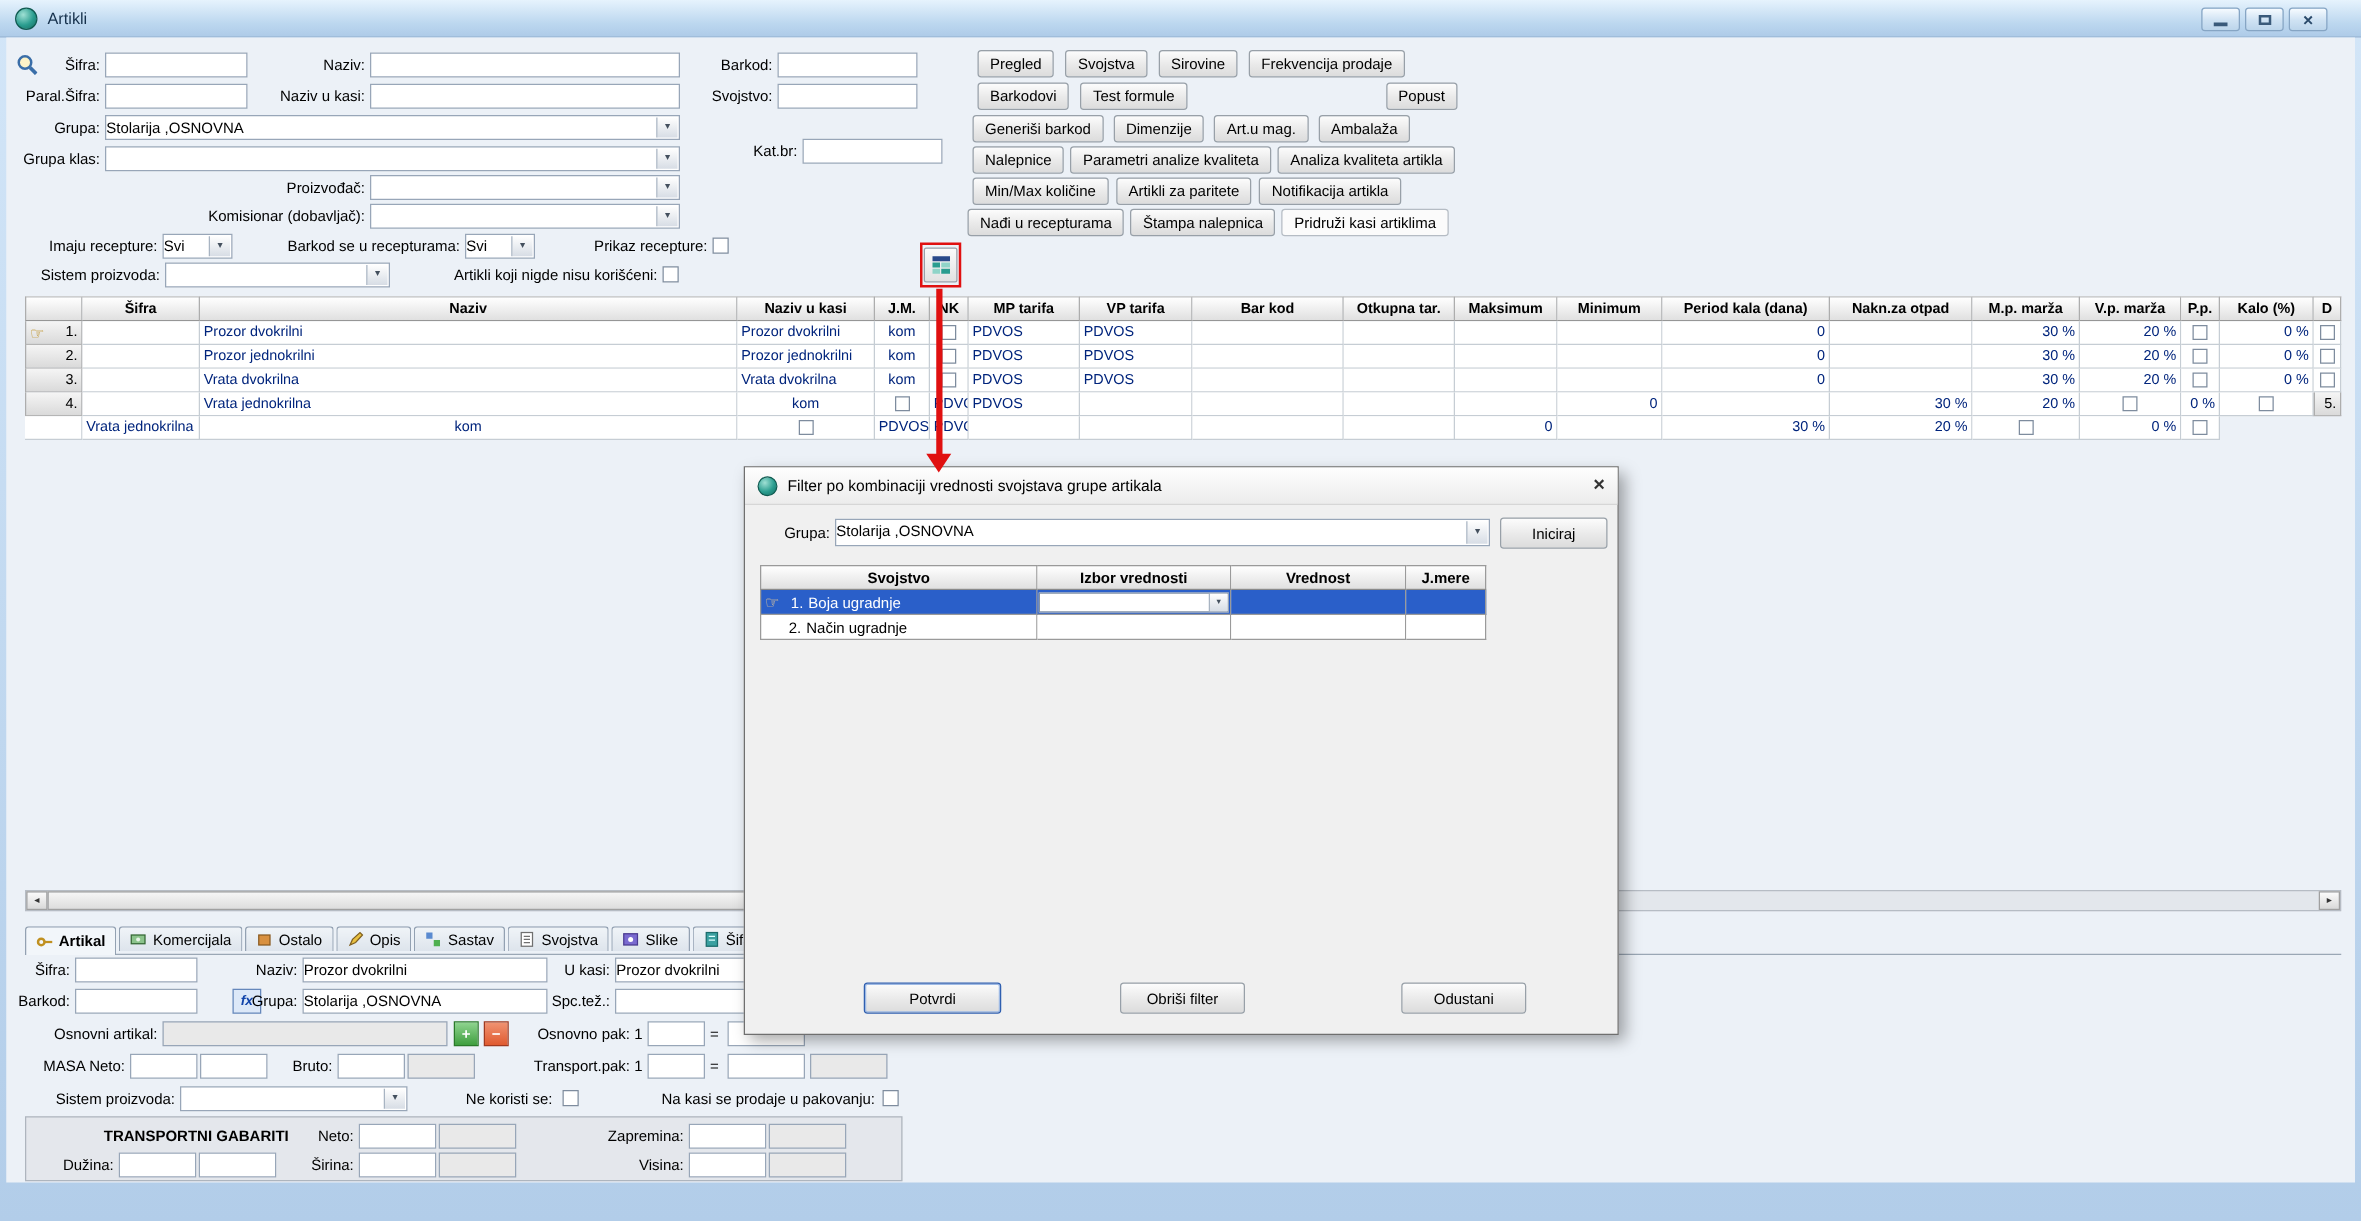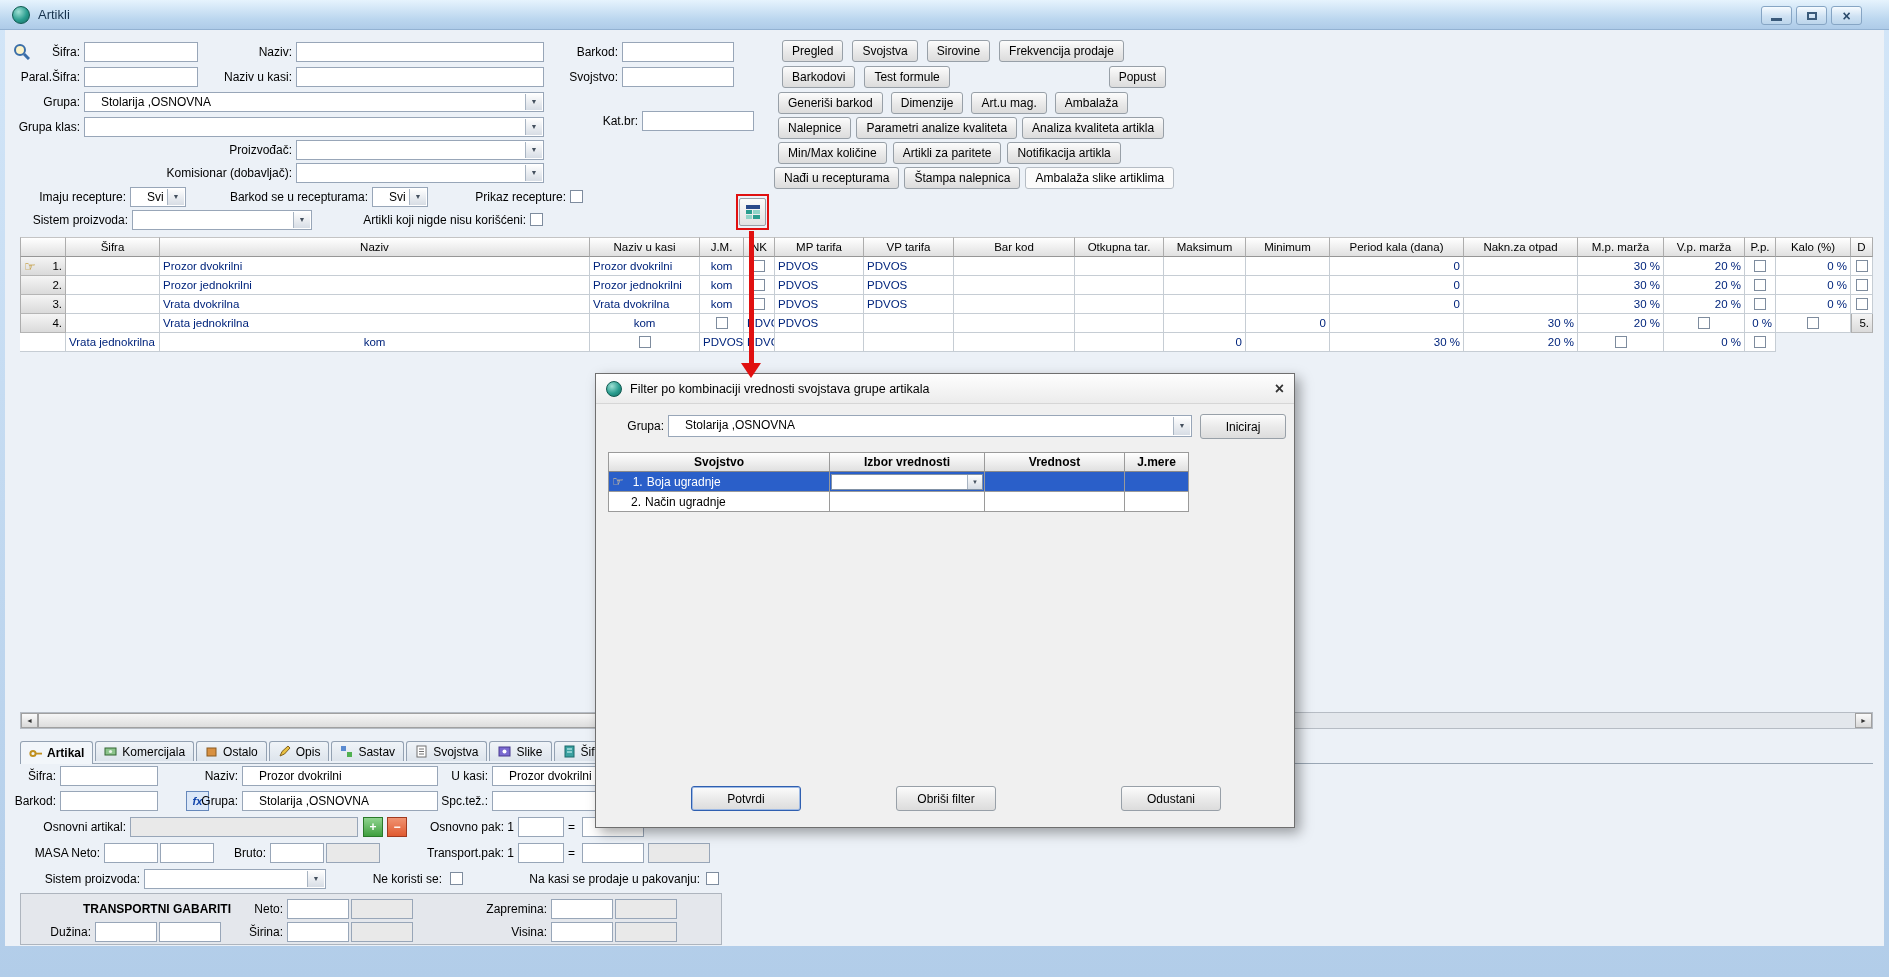--- a/index.html
+++ b/index.html
@@ -19,7 +19,7 @@
 .lab{position:absolute;height:20px;line-height:20px;text-align:right;white-space:nowrap;overflow:hidden}
 .lab.l{text-align:left}
 .lab.b{font-weight:bold}
-.fld{position:absolute;height:20px;background:#fff;border:1px solid #98a6b8;padding:1px 16px;line-height:16px;white-space:nowrap;overflow:hidden}
+.fld{position:absolute;height:20px;background:#fff;border:1px solid #98a6b8;padding:1px 0;line-height:16px;white-space:nowrap;overflow:hidden}
 .fld.gray{background:#e9e9e9}
 .combo{padding-right:20px}
 .combo .arrow{position:absolute;right:1px;top:1px;bottom:1px;width:17px;background:linear-gradient(#fefefe,#d7dde5);border-left:1px solid #a8b4c2;display:flex;align-items:center;justify-content:center;font-size:7px;color:#44505e}

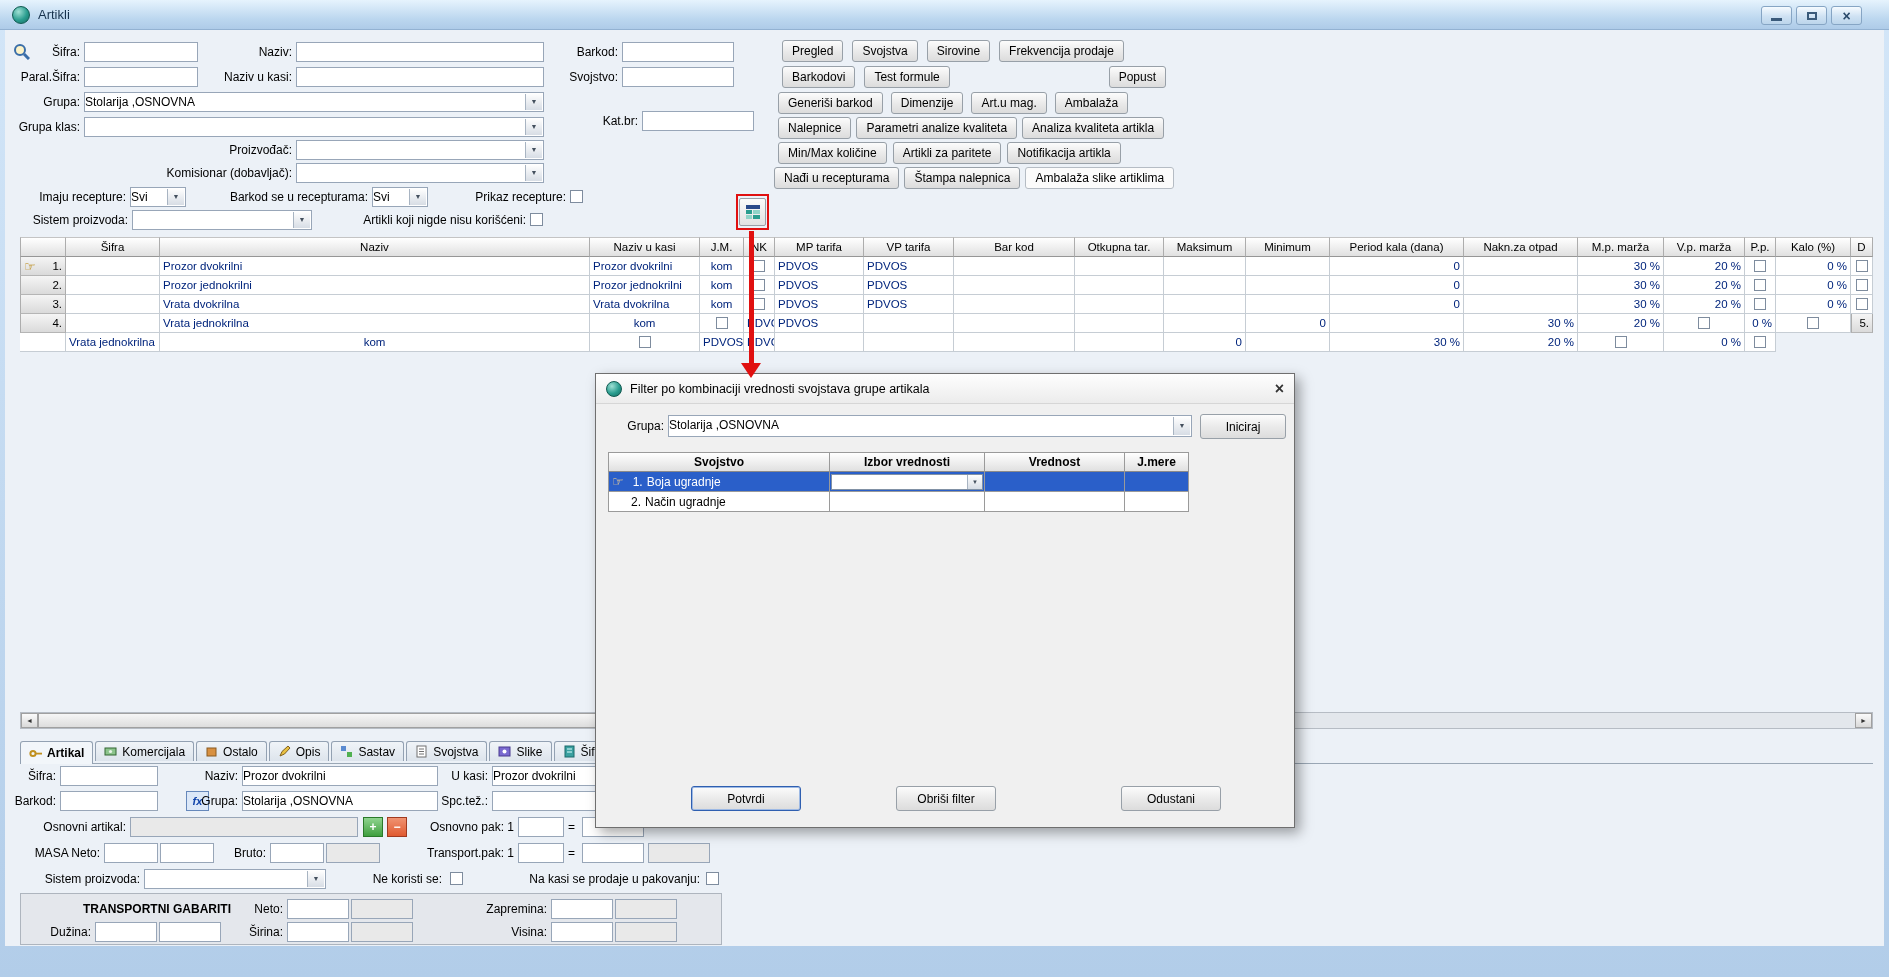--- a/index.html
+++ b/index.html
@@ -200,7 +200,7 @@
   <div class="arow" style="left:774px;top:167px;gap:5px">
     <button class="btn">Nađi u recepturama</button>
     <button class="btn">Štampa nalepnica</button>
-    <button class="btn flat">Ambalaža slike artiklima</button>
+    <button class="btn flat">Pridruži kasi artiklima</button>
   </div>
 
   <div class="mtable">

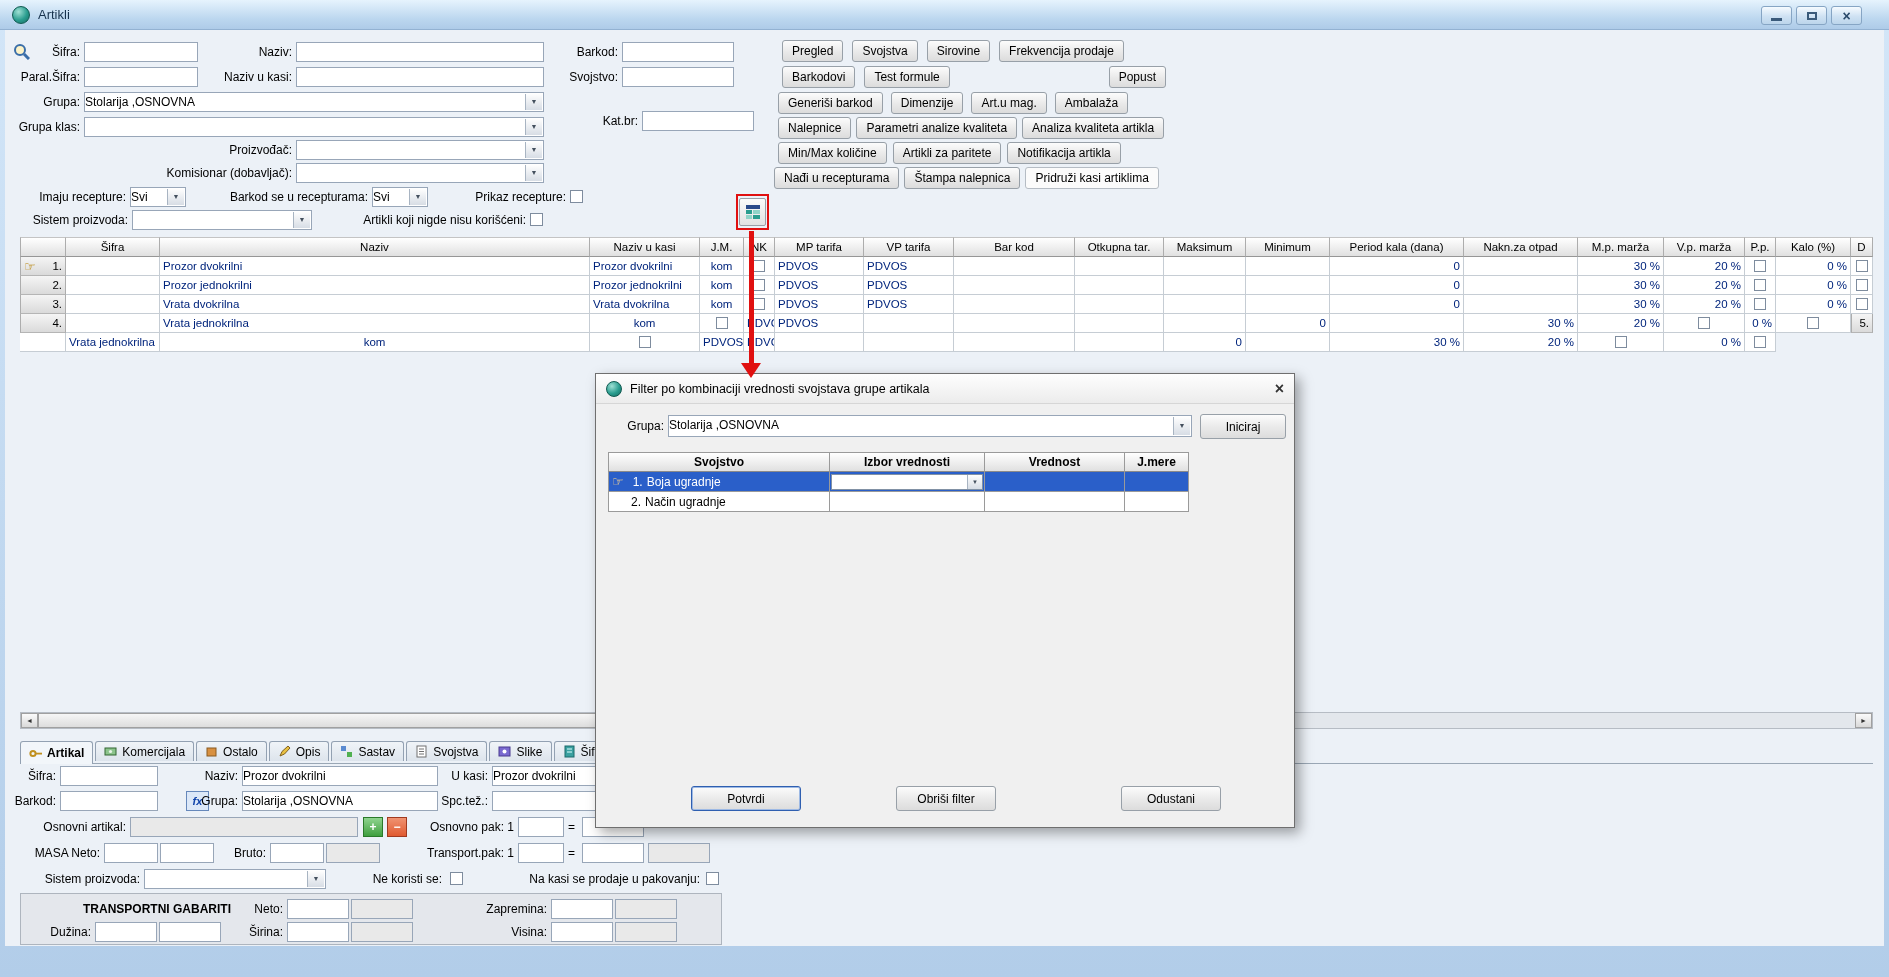--- a/index.html
+++ b/index.html
@@ -33,7 +33,7 @@
 .red-line{position:absolute;left:749px;top:231px;width:5px;height:133px;background:#e01010;z-index:60}
 .red-head{position:absolute;left:741px;top:363px;width:0;height:0;border-left:10px solid transparent;border-right:10px solid transparent;border-top:15px solid #e01010;z-index:60}
 .mtable{position:absolute;left:20px;top:237px;display:grid;grid-template-columns:46px 94px 430px 110px 44px 31px 89px 90px 121px 89px 82px 84px 134px 114px 86px 81px 31px 75px 22px;font-size:11.5px;z-index:2}
-.mtable .h{height:20px;background:linear-gradient(#ffffff,#e0e0e0);border-right:1px solid #adadad;border-bottom:1px solid #969696;border-top:1px solid #c4c4c4;font-weight:normal;display:flex;align-items:center;justify-content:center;overflow:hidden;white-space:nowrap}
+.mtable .h{height:20px;background:linear-gradient(#ffffff,#e0e0e0);border-right:1px solid #adadad;border-bottom:1px solid #969696;border-top:1px solid #c4c4c4;font-weight:bold;display:flex;align-items:center;justify-content:center;overflow:hidden;white-space:nowrap}
 .mtable .h.hl{border-left:1px solid #adadad}
 .mtable .rh{height:19px;background:linear-gradient(#f5f5f5,#dadada);border-left:1px solid #adadad;border-right:1px solid #adadad;border-bottom:1px solid #b5b5b5;display:flex;align-items:center;justify-content:flex-end;padding:0 3px;gap:2px}
 .mtable .c{height:19px;background:#fff;border-right:1px solid #c6cdd4;border-bottom:1px solid #c6cdd4;display:flex;align-items:center;padding:0 3px;color:#00247c;overflow:hidden;white-space:nowrap}

